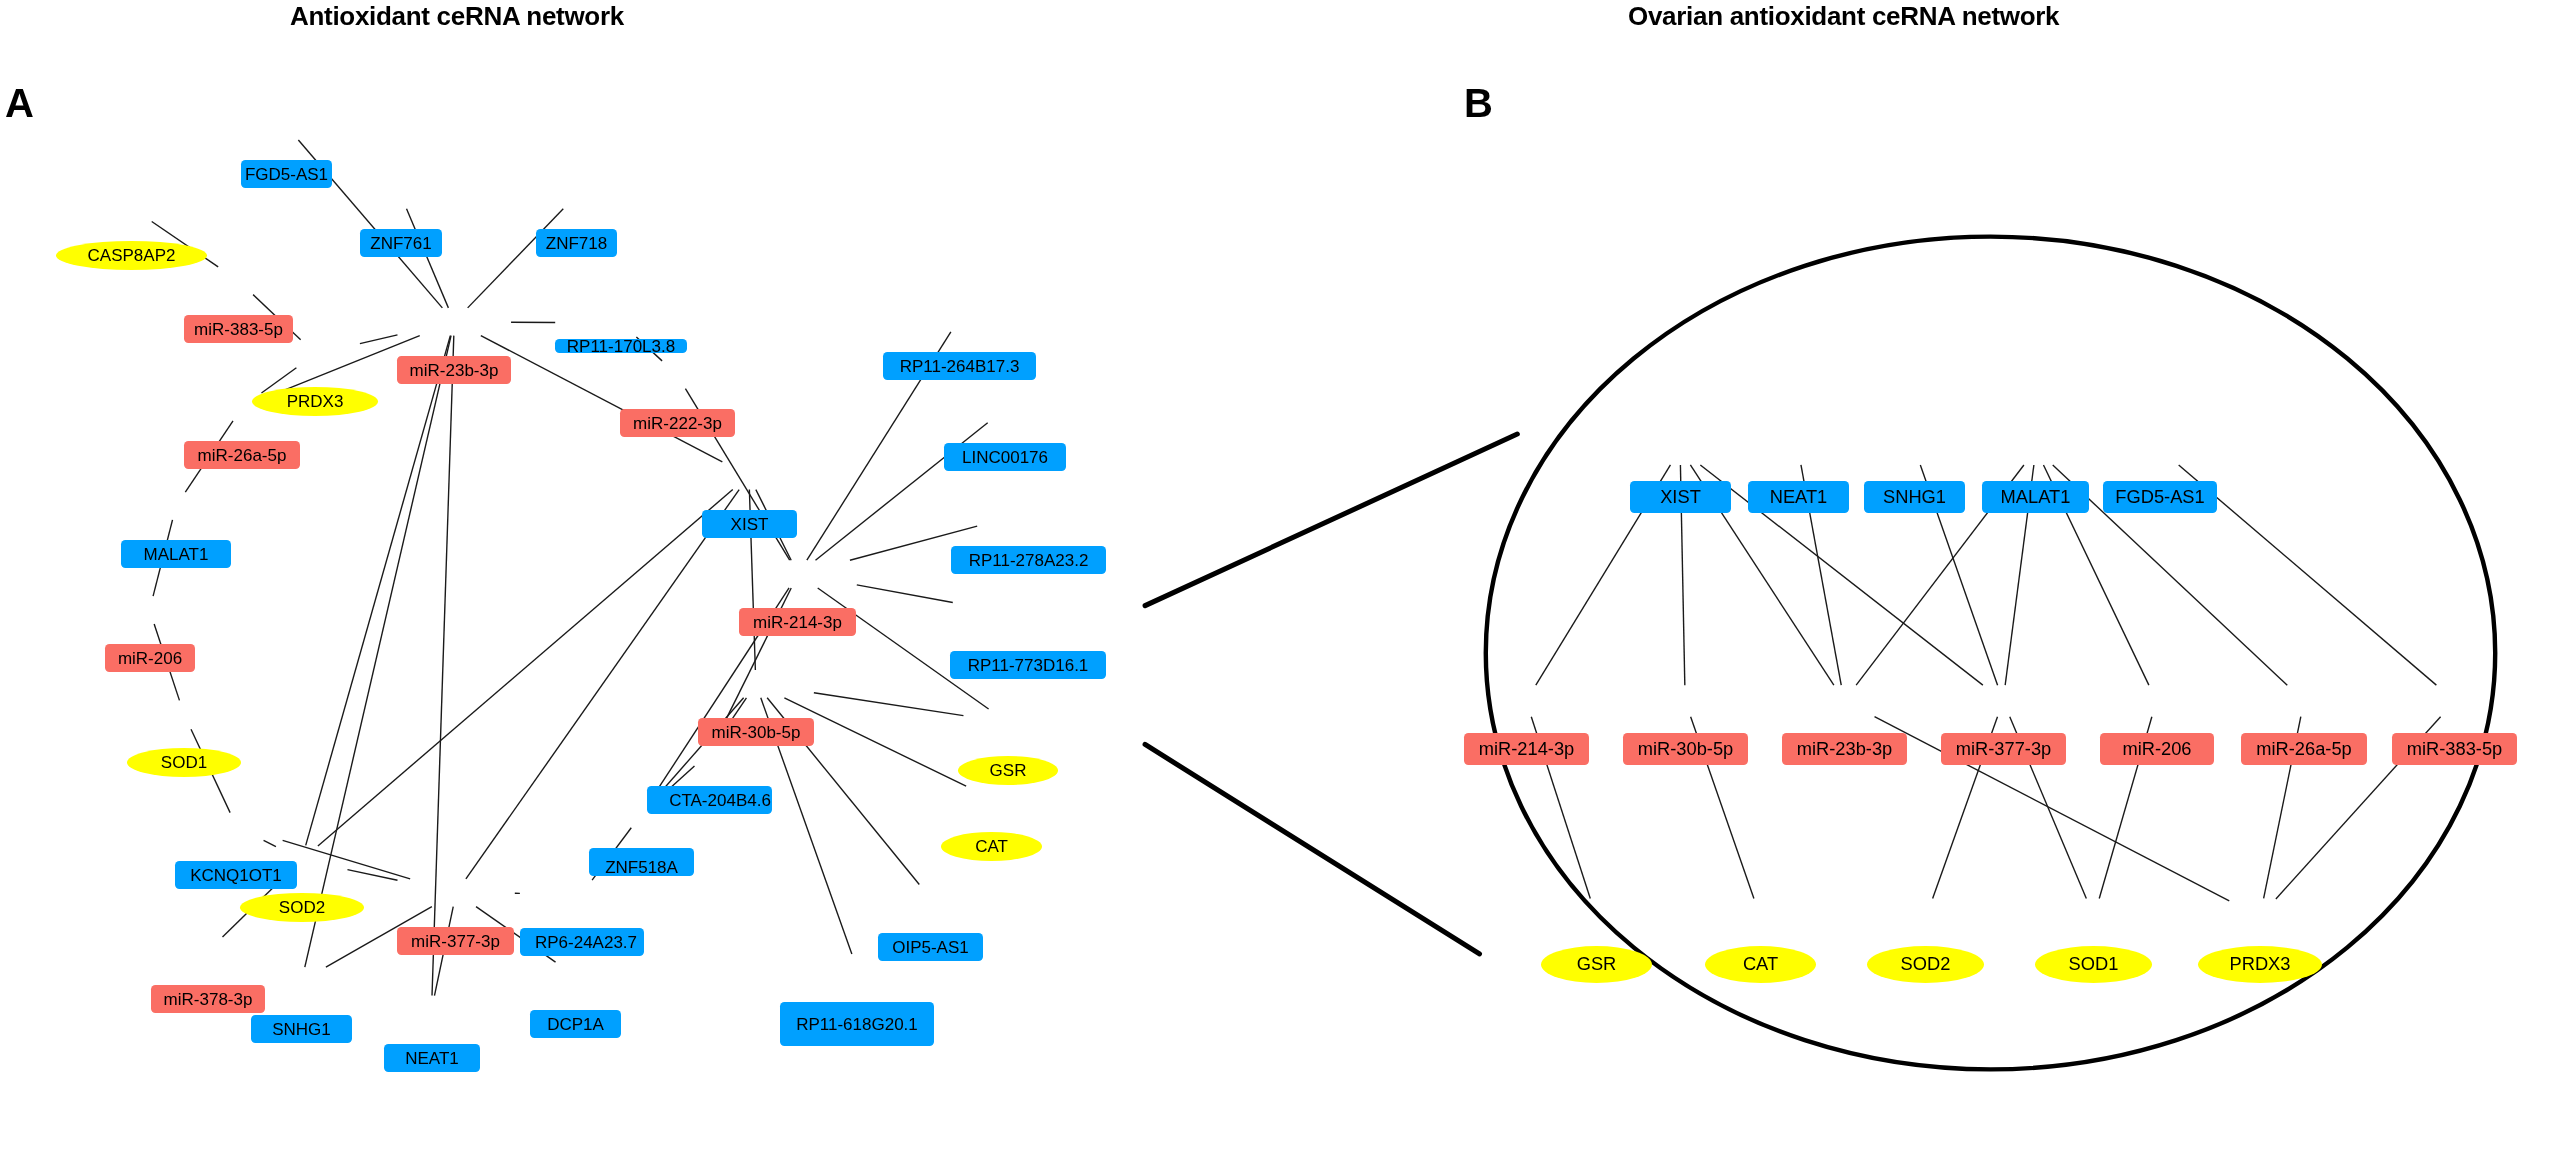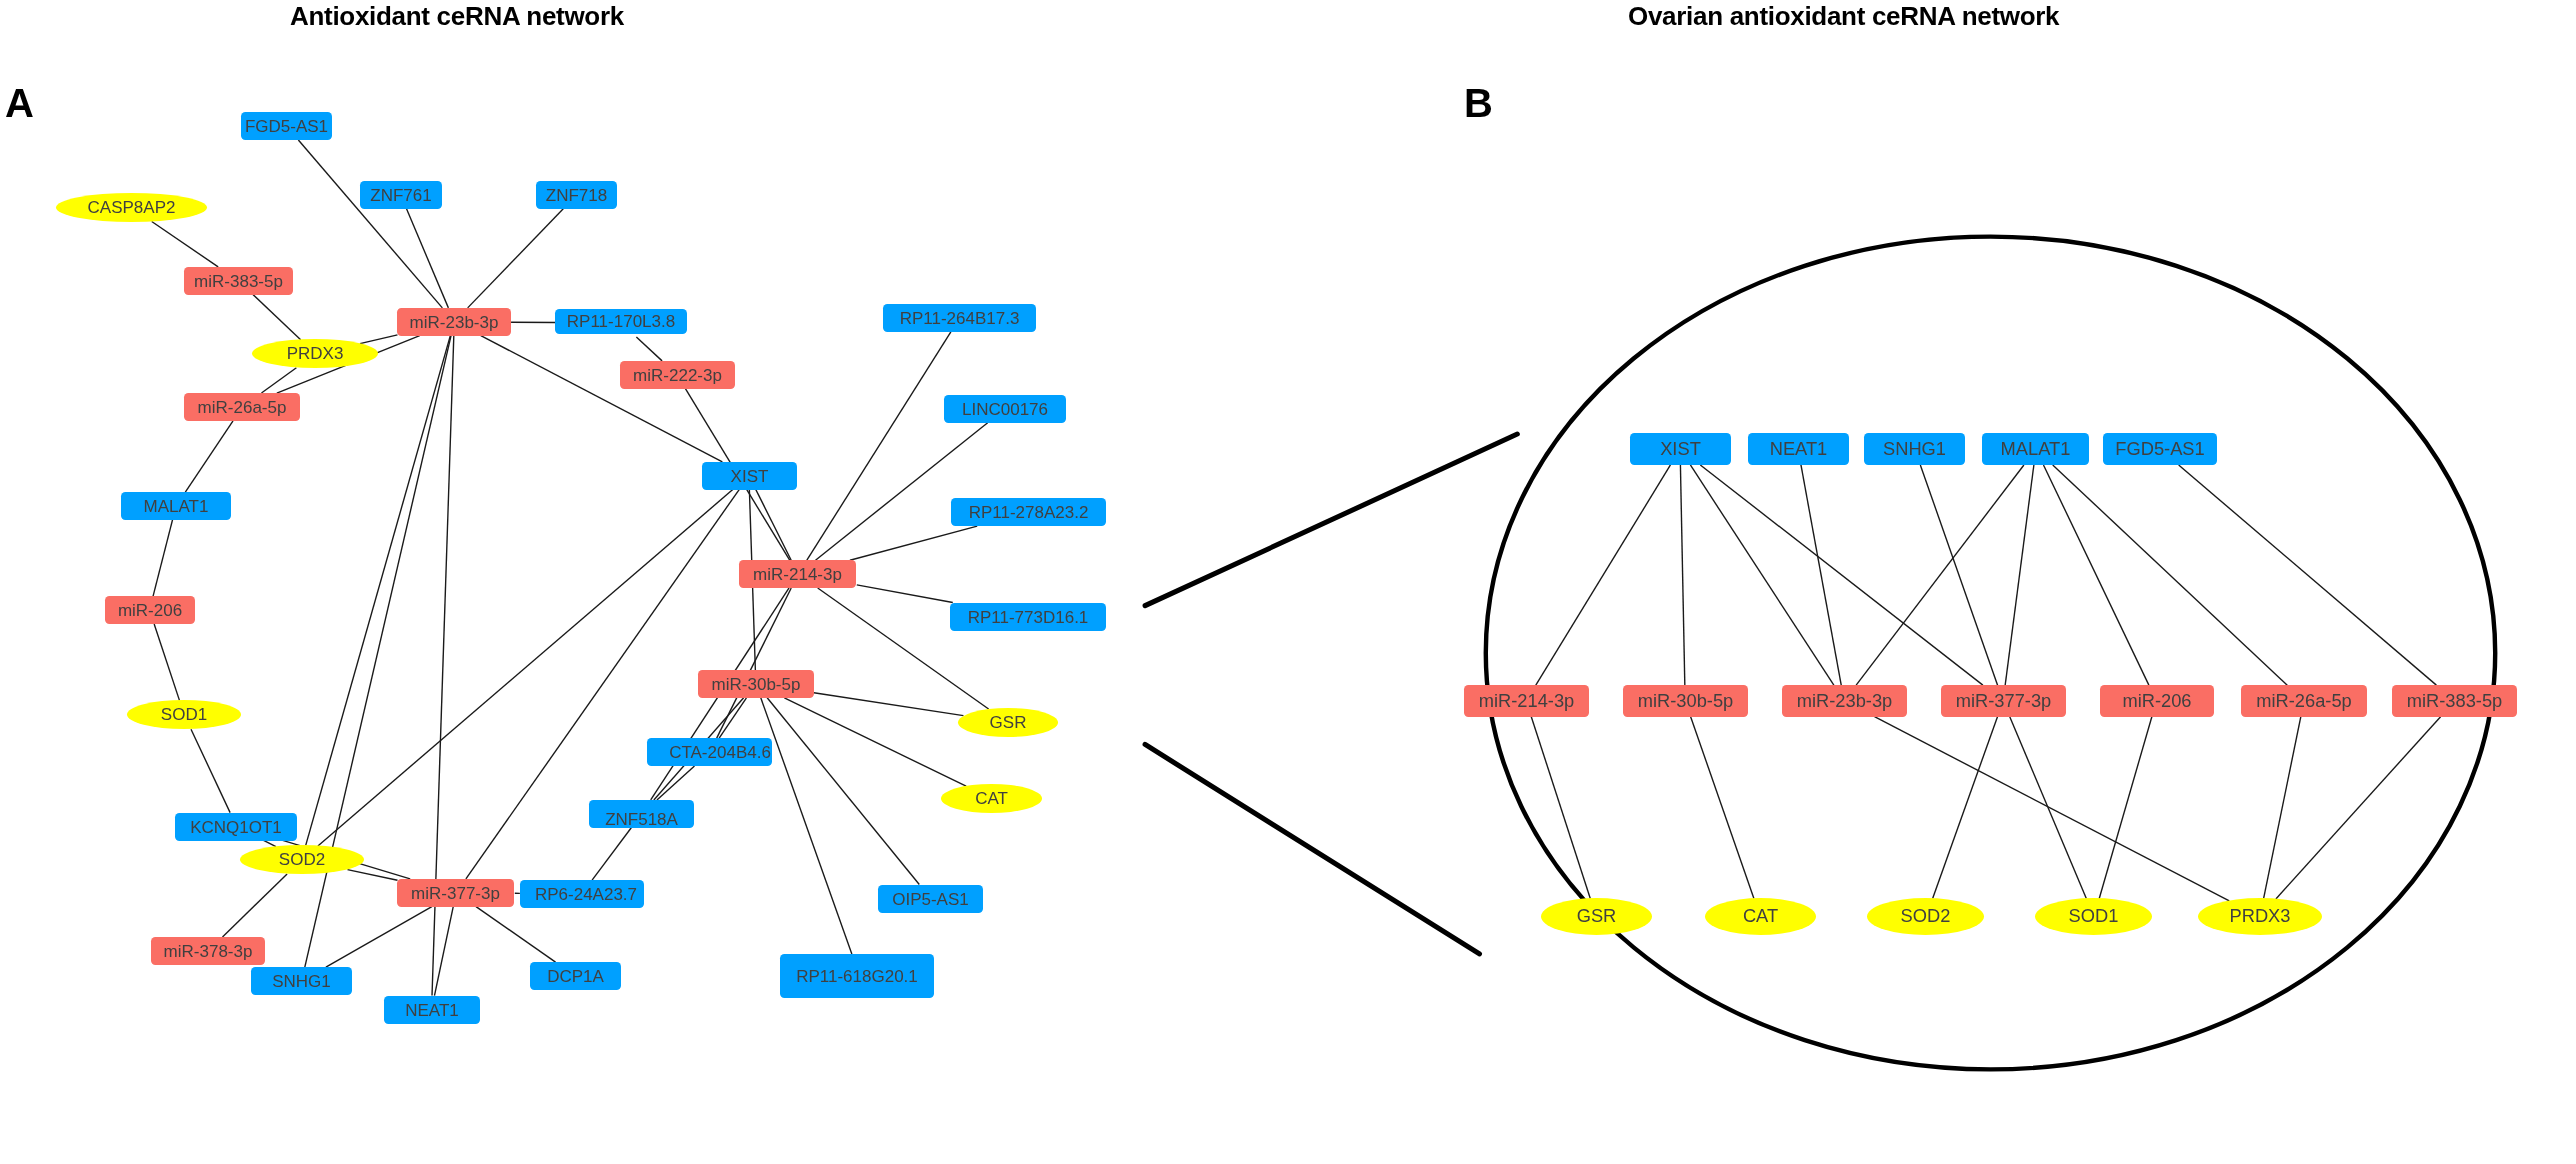--- a/index.html
+++ b/index.html
@@ -37,11 +37,12 @@
     display:flex;
     align-items:center;
     justify-content:center;
-    color:#404040;
+    color:#000000;
     font-family:"Liberation Sans", sans-serif;
     white-space:nowrap;
     box-sizing:border-box;
     line-height:1;
+    margin-top:48px;
   }
   .node.lnc{ background:#00A0FF; border-radius:4.4px; }
   .node.mir{ background:#FA6E64; border-radius:4.4px; }

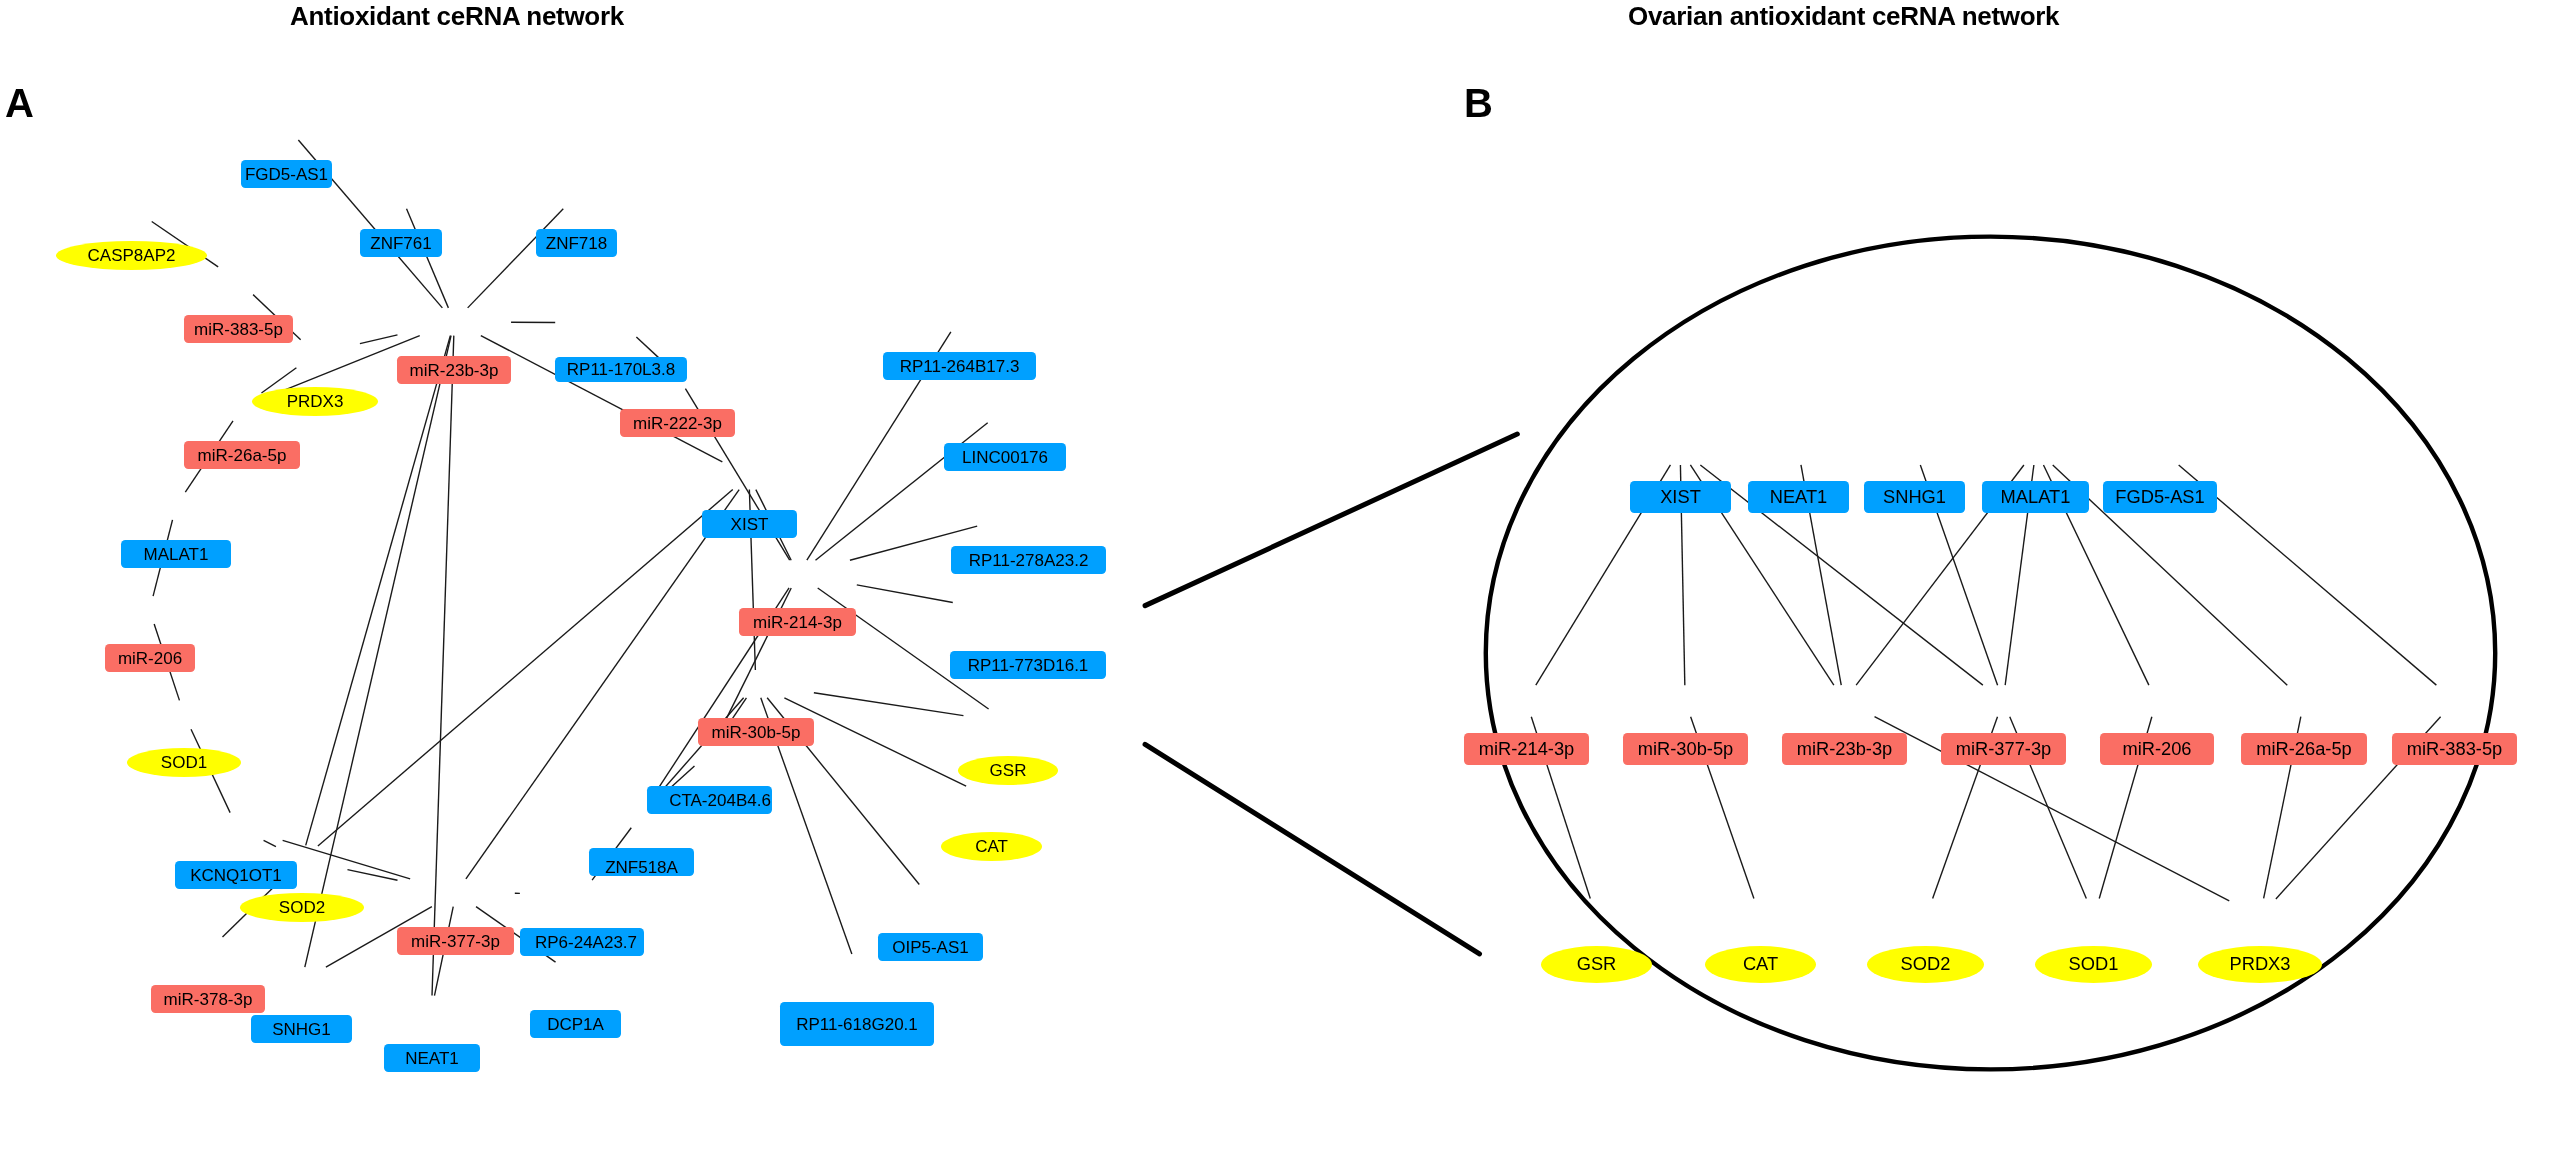--- a/index.html
+++ b/index.html
@@ -157,7 +157,7 @@
       <div class="node mir" style="left: 397px; top: 308px; width: 114px; height: 28px;">
         <span>miR-23b-3p</span>
       </div>
-      <div class="node lnc" style="left: 555px; top: 309px; width: 132px; height: 25px; text-align: right;">
+      <div class="node lnc" style="left: 555px; top: 291px; width: 132px; height: 14px; text-align: right;">
         <span>RP11-170L3.8</span>
       </div>
       <div class="node lnc" style="left: 883px; top: 304px; width: 153px; height: 28px;">

